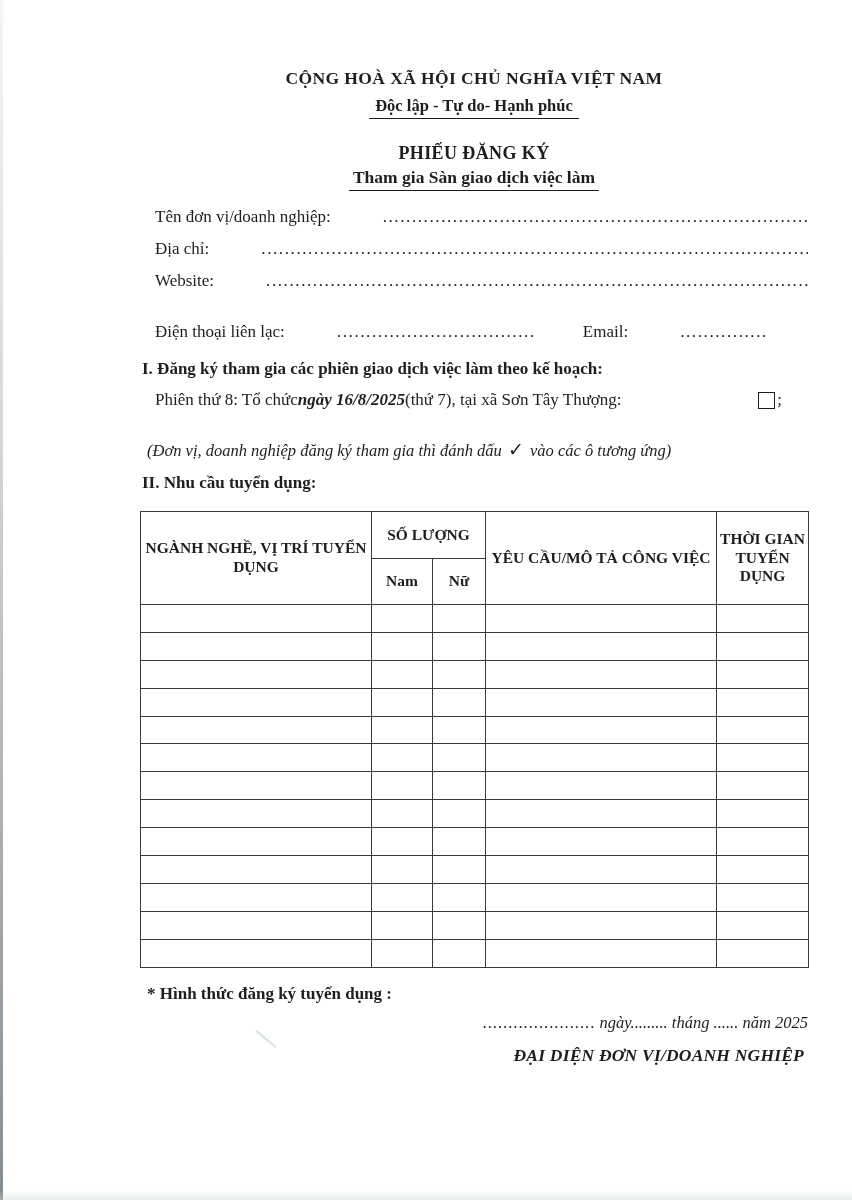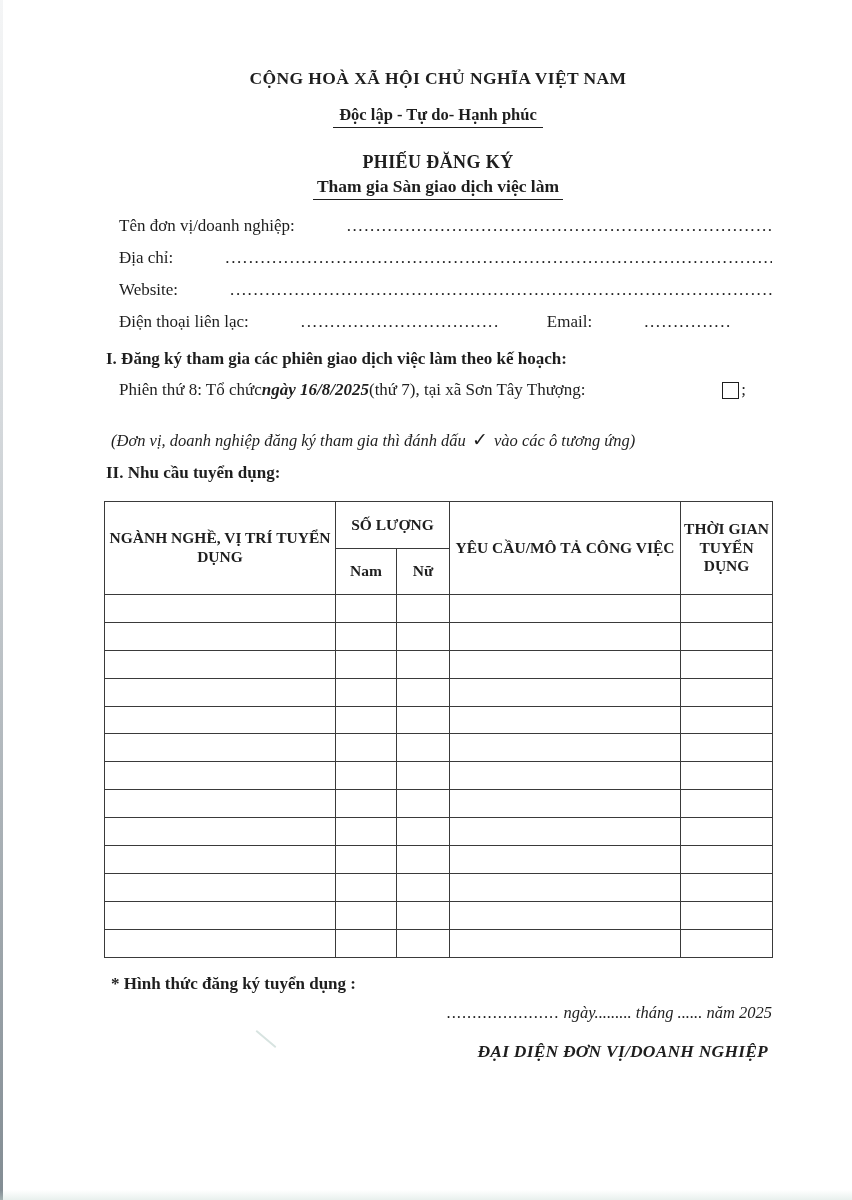--- a/index.html
+++ b/index.html
@@ -28,7 +28,7 @@
     border-radius:2px;
   }
   .content{
-    position:absolute;left:104px;top:0;width:668px;
+    position:absolute;left:140px;top:0;width:668px;
   }
   
   .hdr{ text-align:center; }

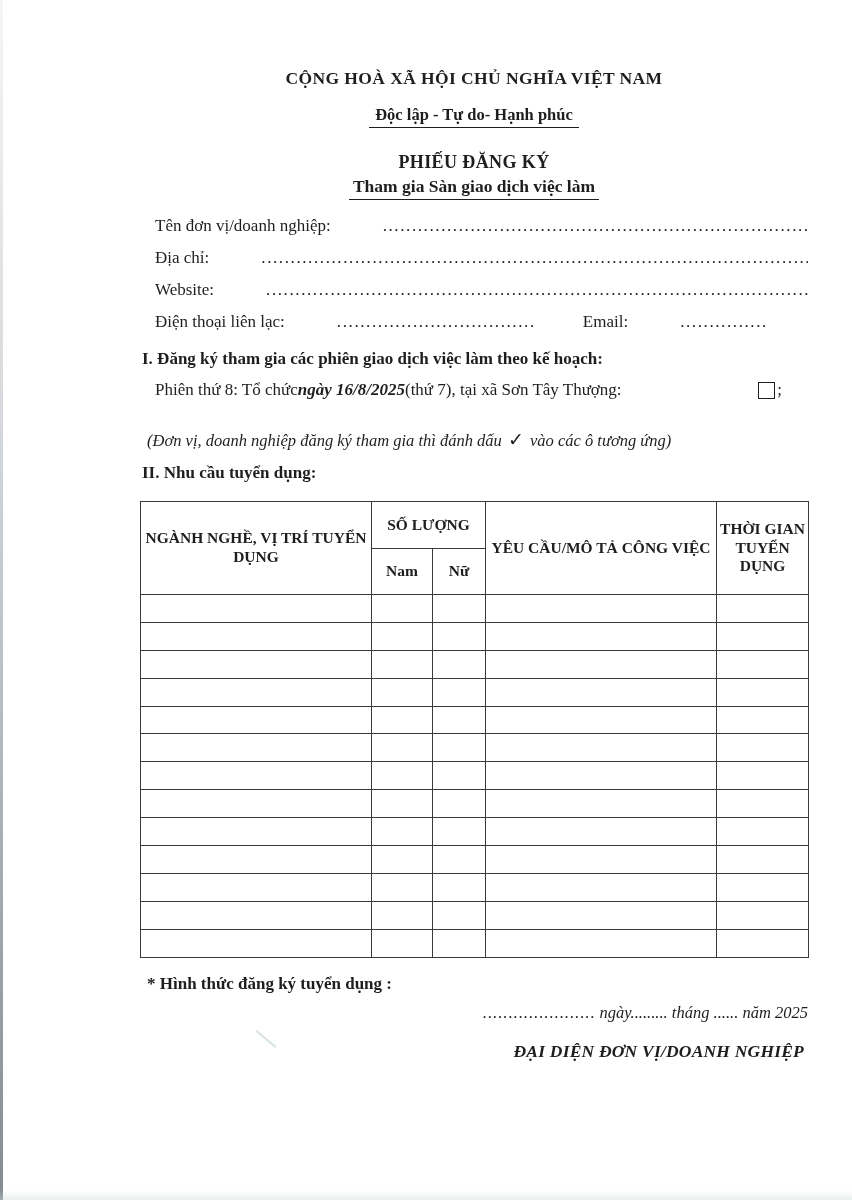--- a/index.html
+++ b/index.html
@@ -35,7 +35,7 @@
   .nat-title{
     margin-top:68px;font-weight:bold;font-size:17.5px;letter-spacing:0.4px;
   }
-  .motto-wrap{ margin-top:16px;font-family:Liberation Serif, serif; }
+  .motto-wrap{ margin-top:7px;font-family:Liberation Serif, serif; }
   .motto{
     display:inline-block;font-weight:bold;font-size:16.5px;
     border-bottom:1.6px solid #1e1e1e;padding:0 6px 2px 6px;

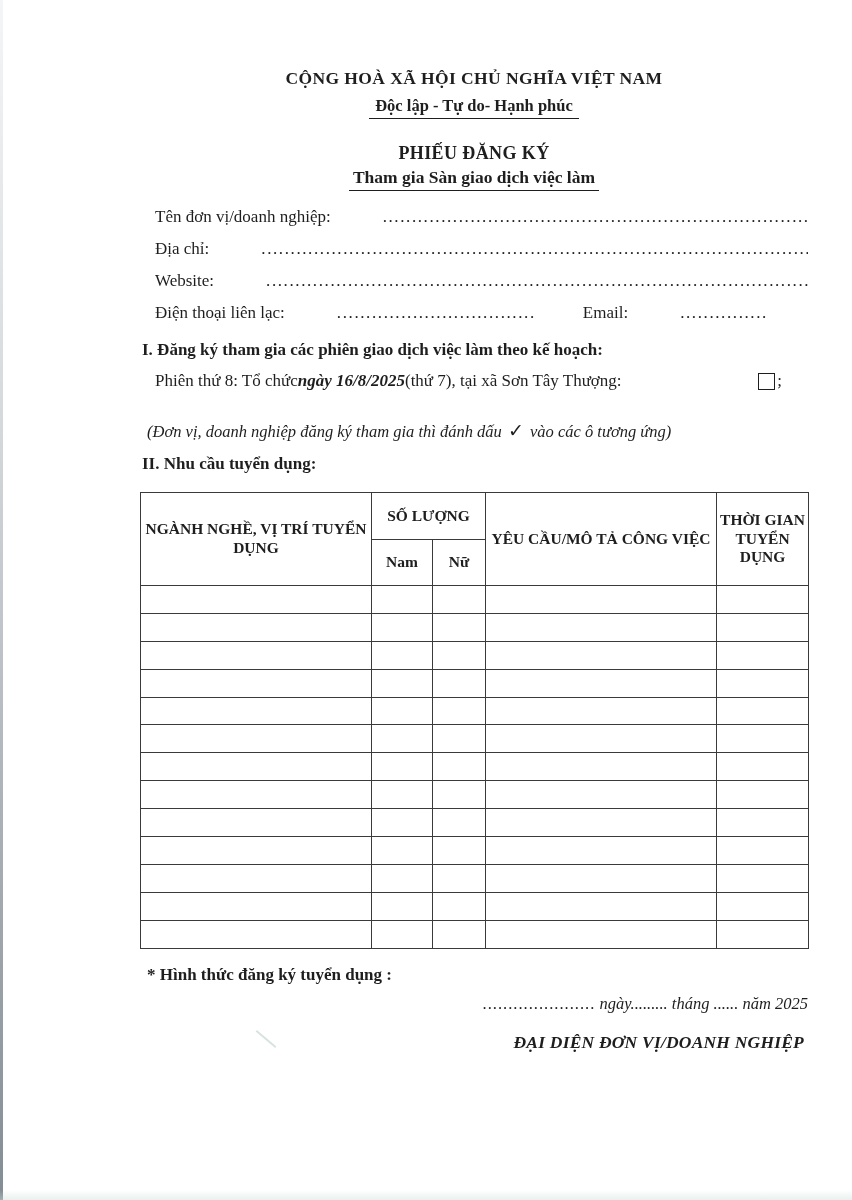--- a/index.html
+++ b/index.html
@@ -59,7 +59,7 @@
   .leader.fixed{ flex:0 0 auto; }
   .leader-phone{ width:198px; }
   .field-row .lbl{ margin-right:4px; }
-  .pad-right{ padding-right:42px; }
+  .pad-right{ padding-right:42px;margin-top:19px; }
   
   .sec-heading{
     font-weight:bold;font-size:17px;margin-top:5px;padding-left:2px;height:26px;

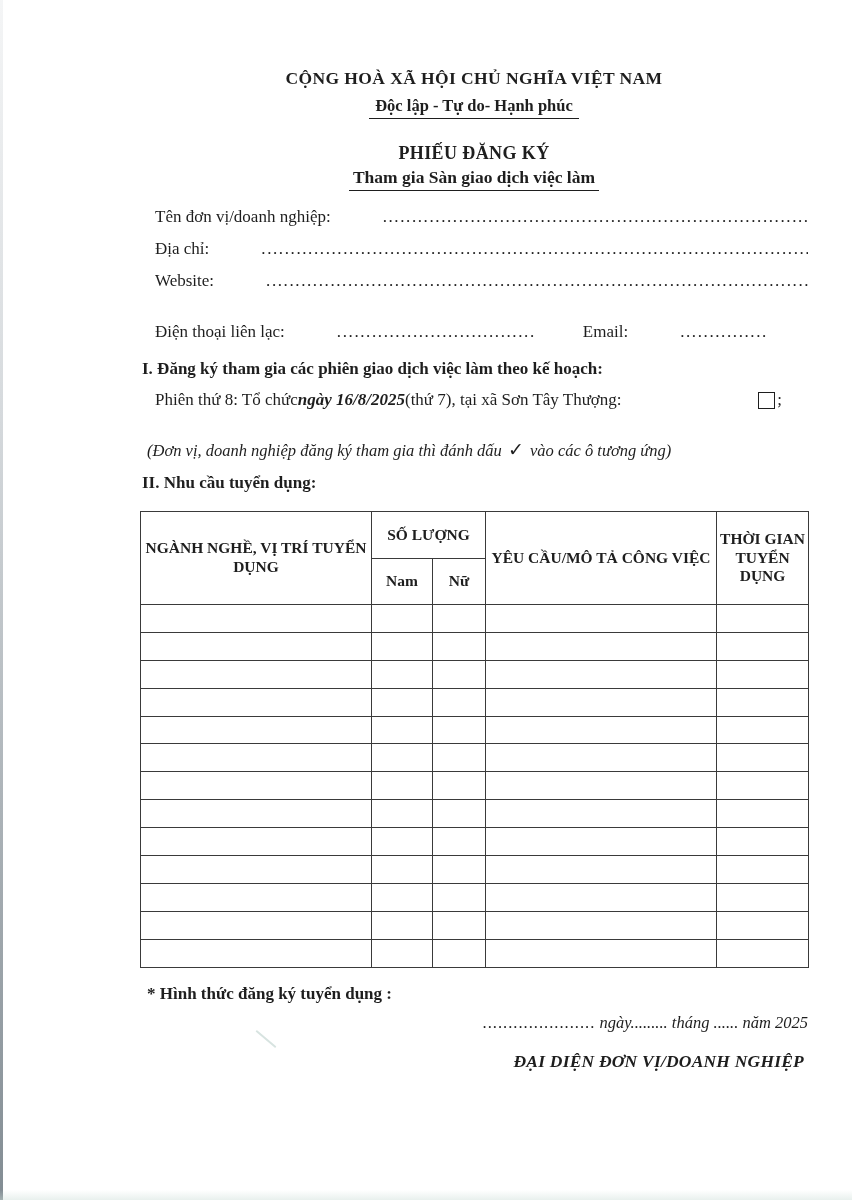--- a/index.html
+++ b/index.html
@@ -114,7 +114,7 @@
   .date-line .dots-prefix{ font-style:normal;letter-spacing:1px; }
   .date-line .date-text{ font-style:italic;text-align:center; }
   .rep-line{
-    margin-top:14px;text-align:right;font-weight:bold;font-style:italic;
+    margin-top:8px;text-align:right;font-weight:bold;font-style:italic;
     font-size:17.5px;padding-right:4px;letter-spacing:0.2px;
   }
 </style>

